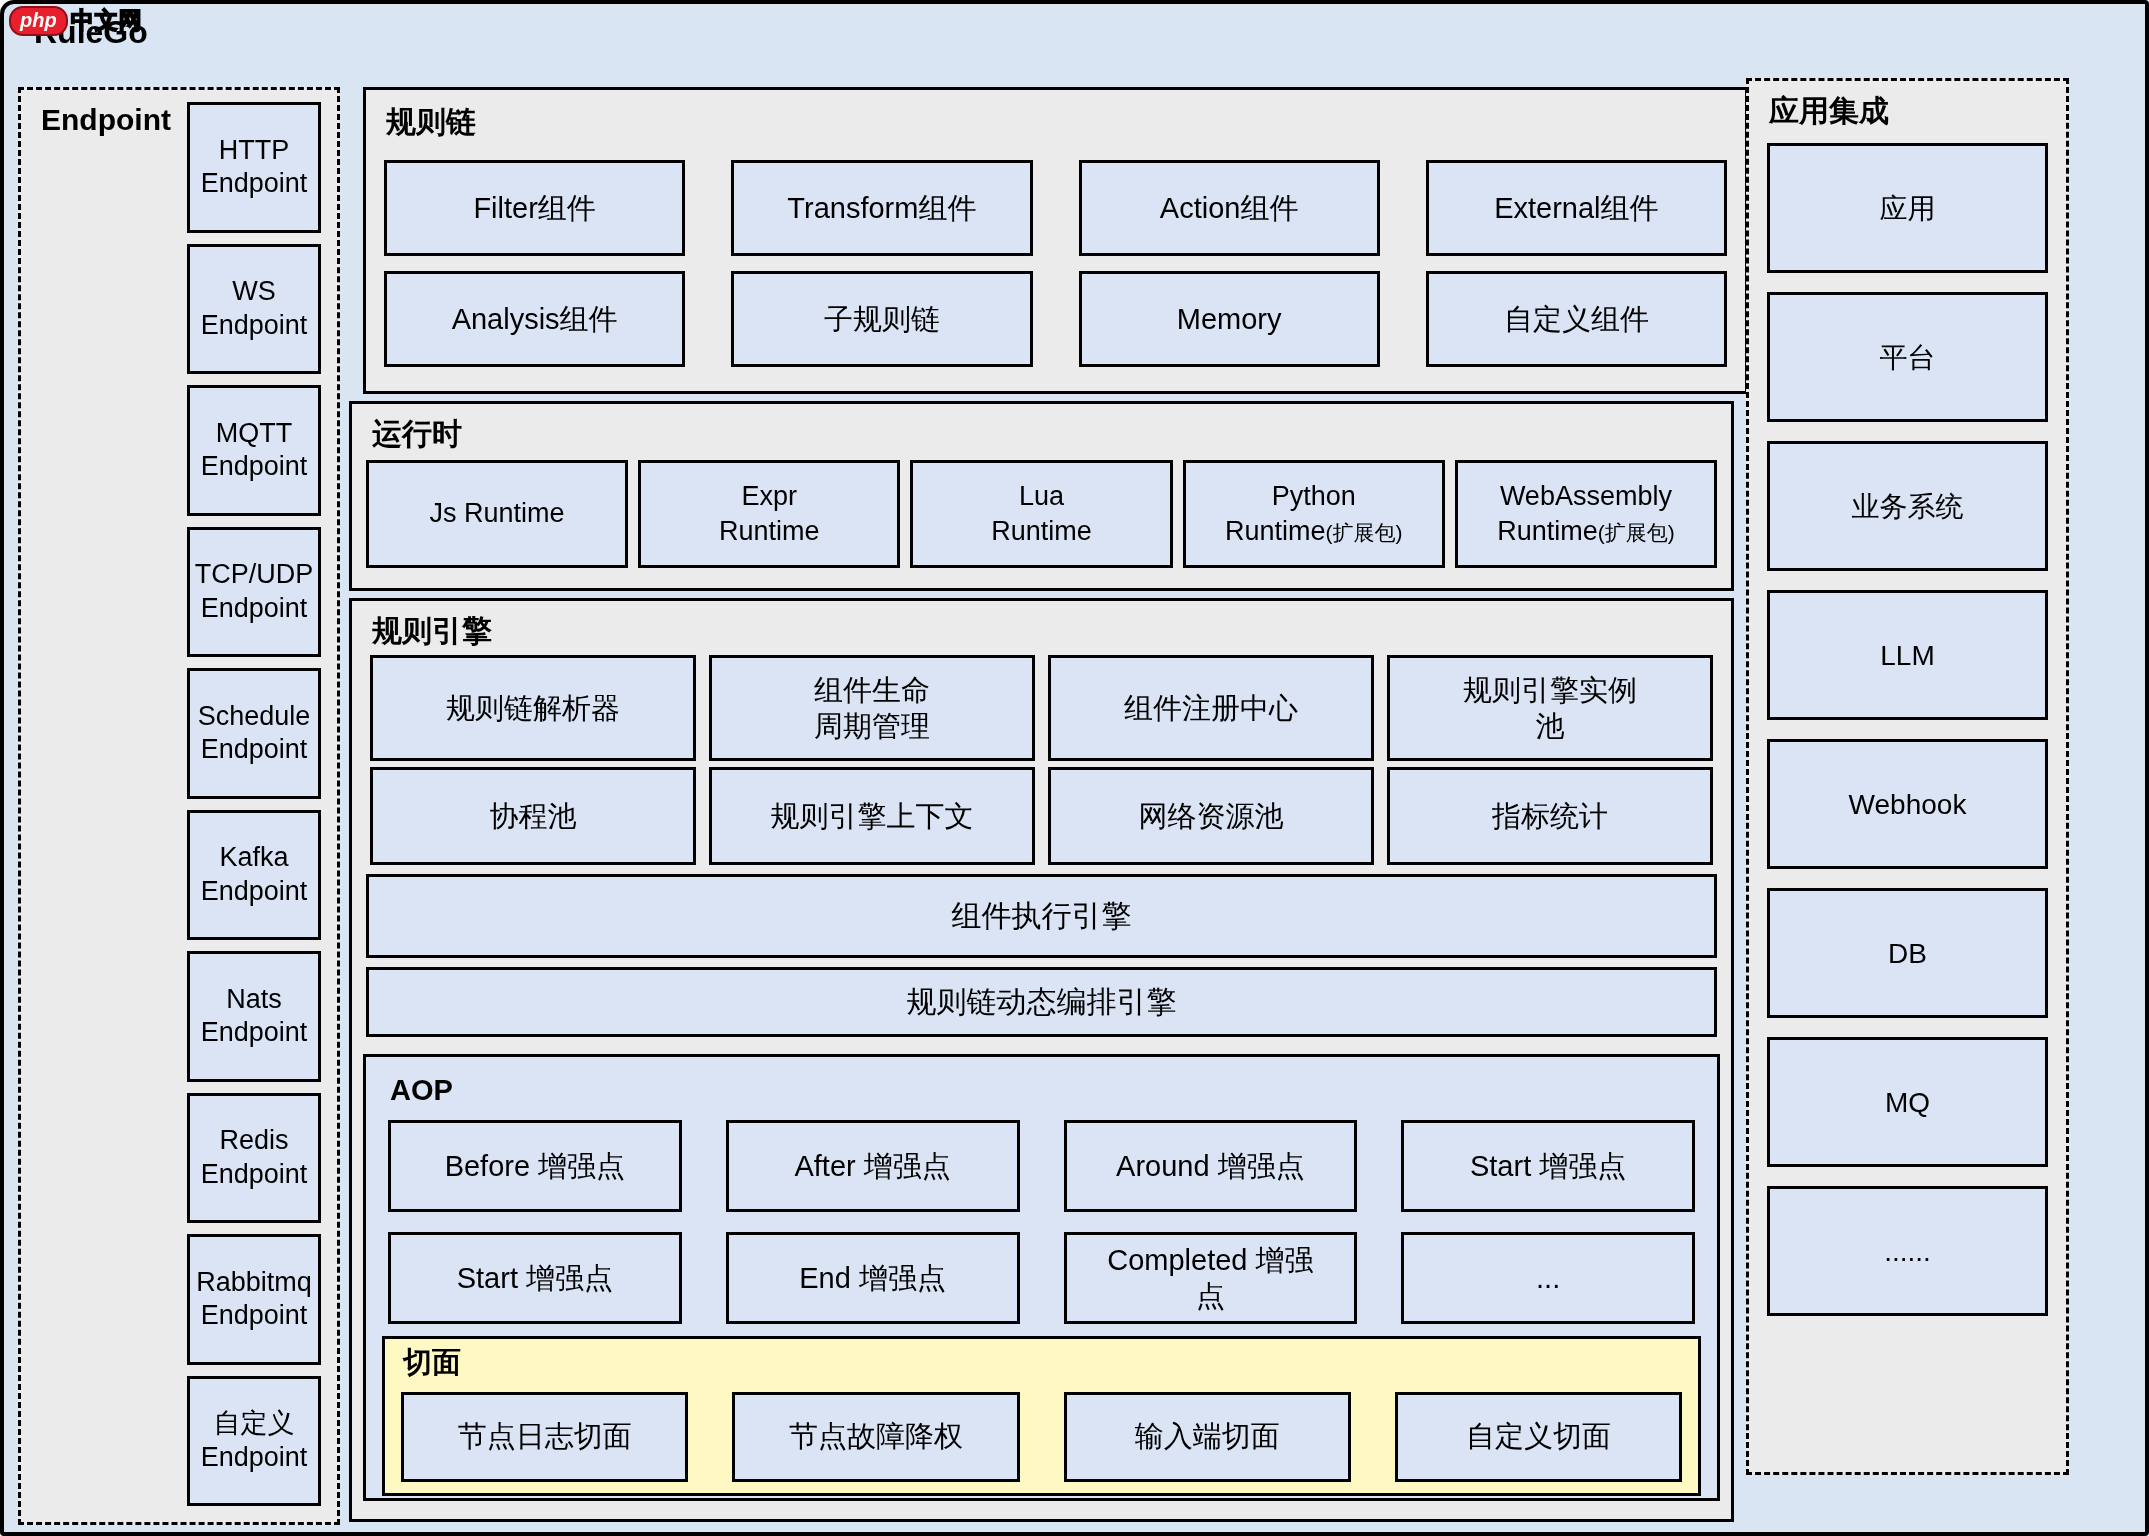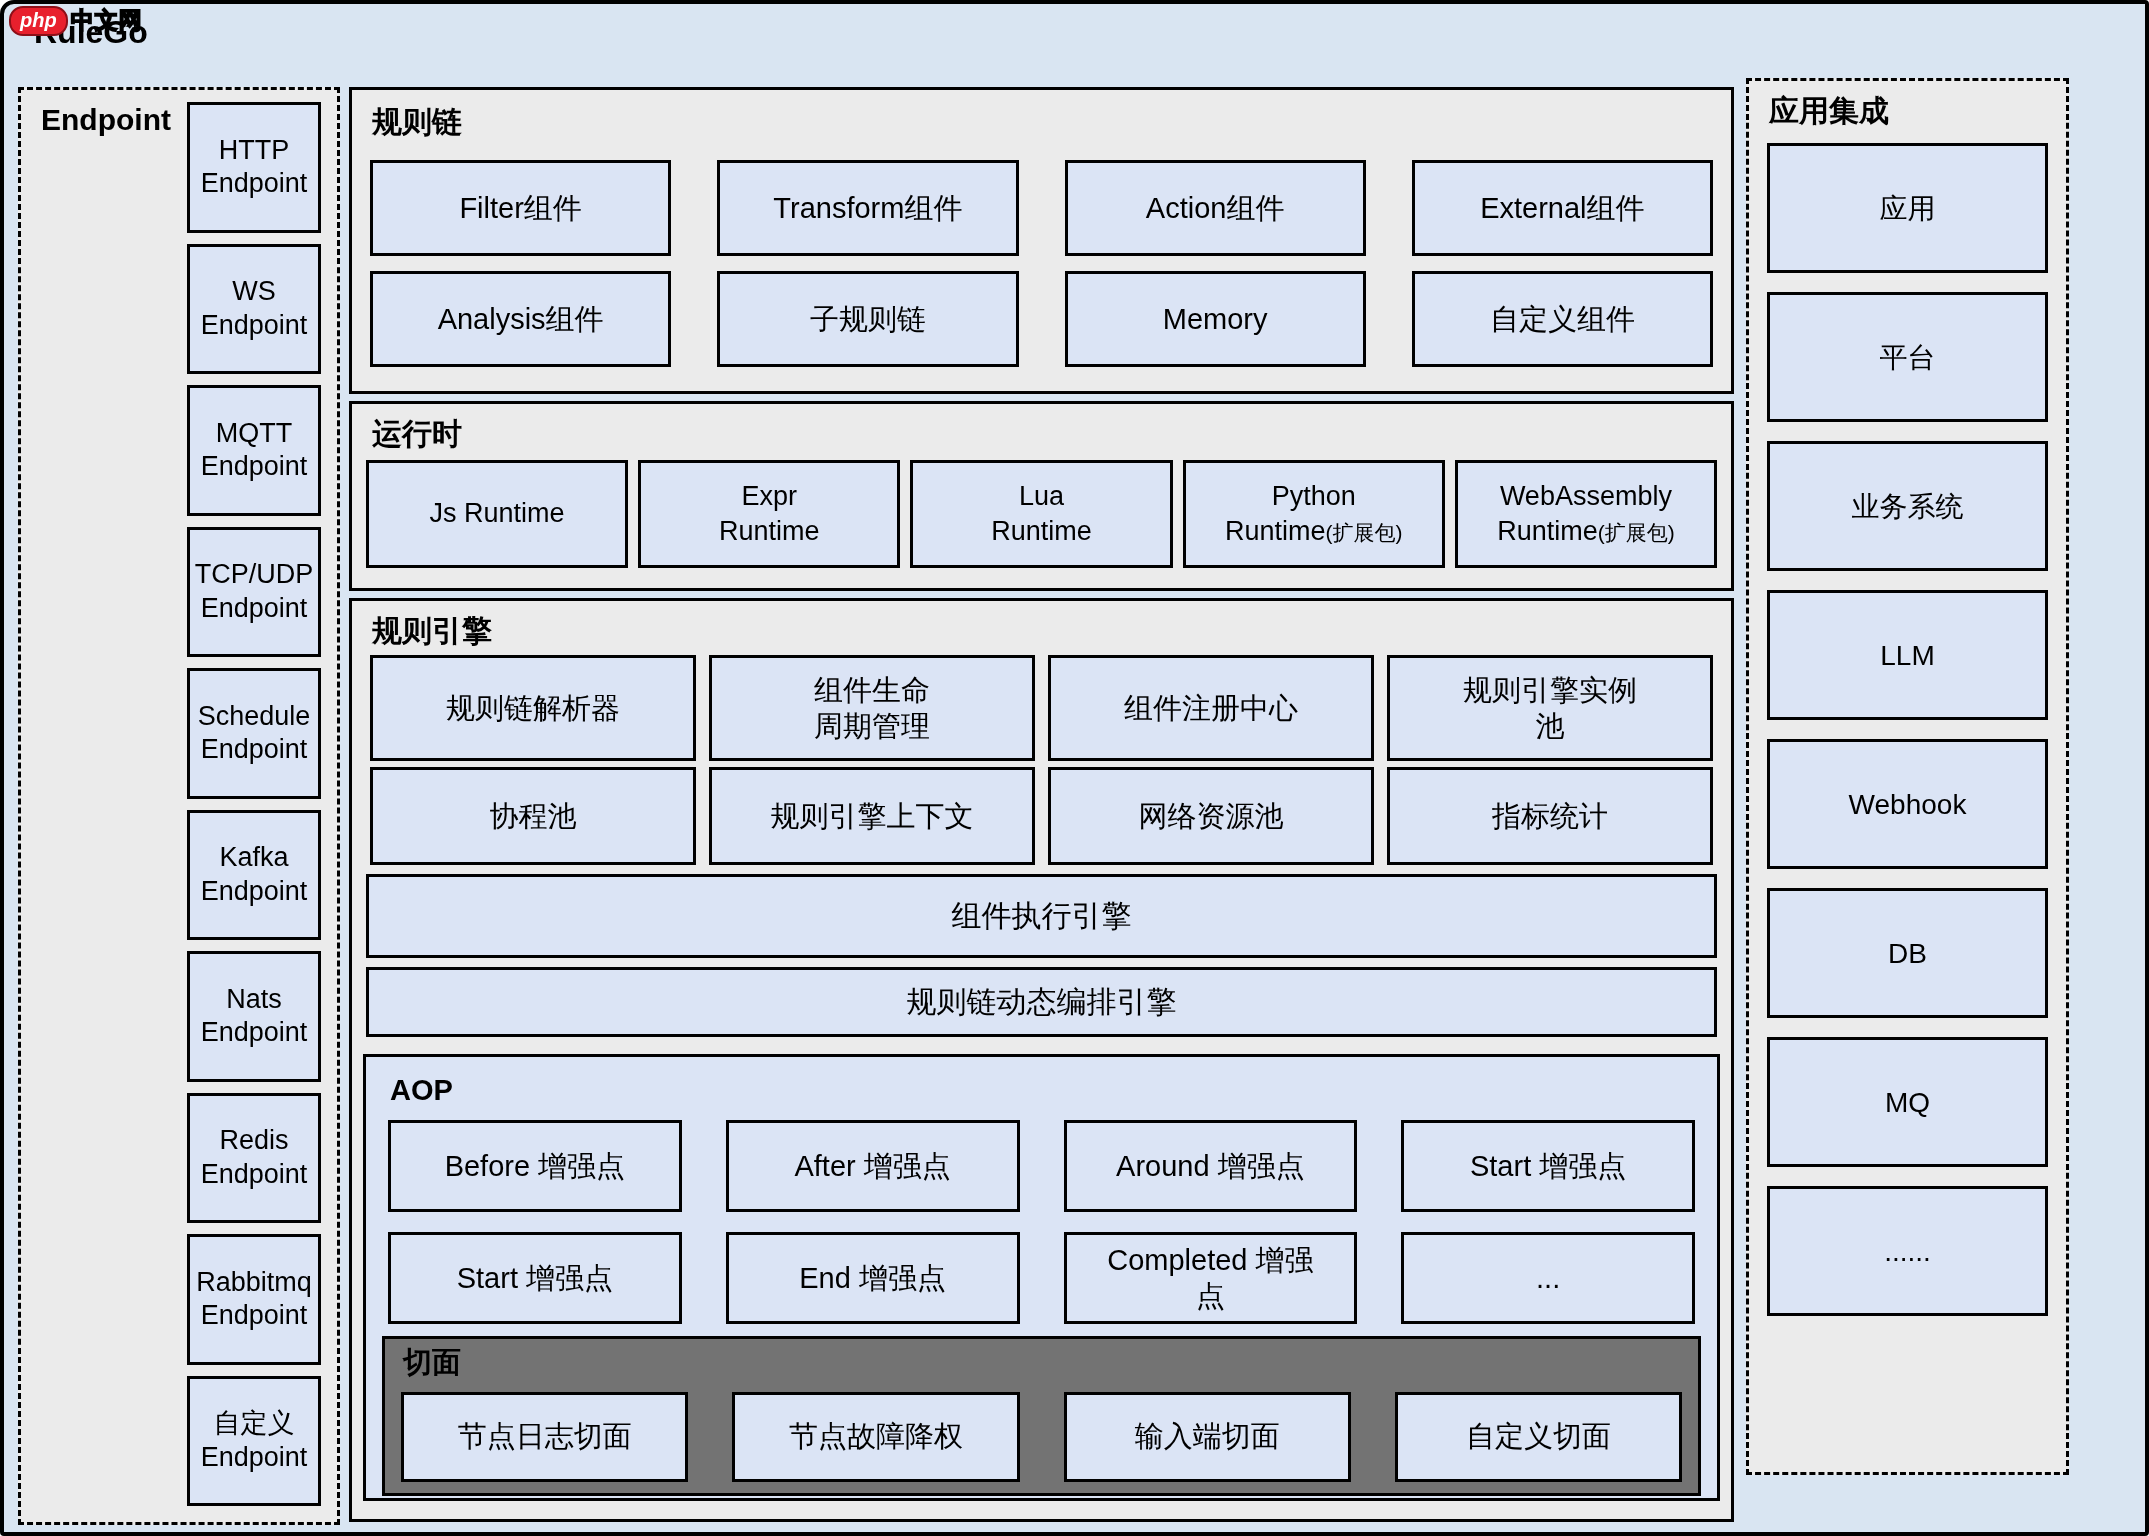--- a/index.html
+++ b/index.html
@@ -30,7 +30,7 @@
   #endpoint .box{flex:1}
 
   
-  #rule-chain{left:345px;top:83px;width:1385px;height:307px}
+  #rule-chain{left:359px;top:83px;width:1385px;height:307px}
   .hrow{display:flex}
   #rule-chain .panel-title{padding-top:14px}
   #rule-chain .hrow{padding:0 18px;gap:46px}

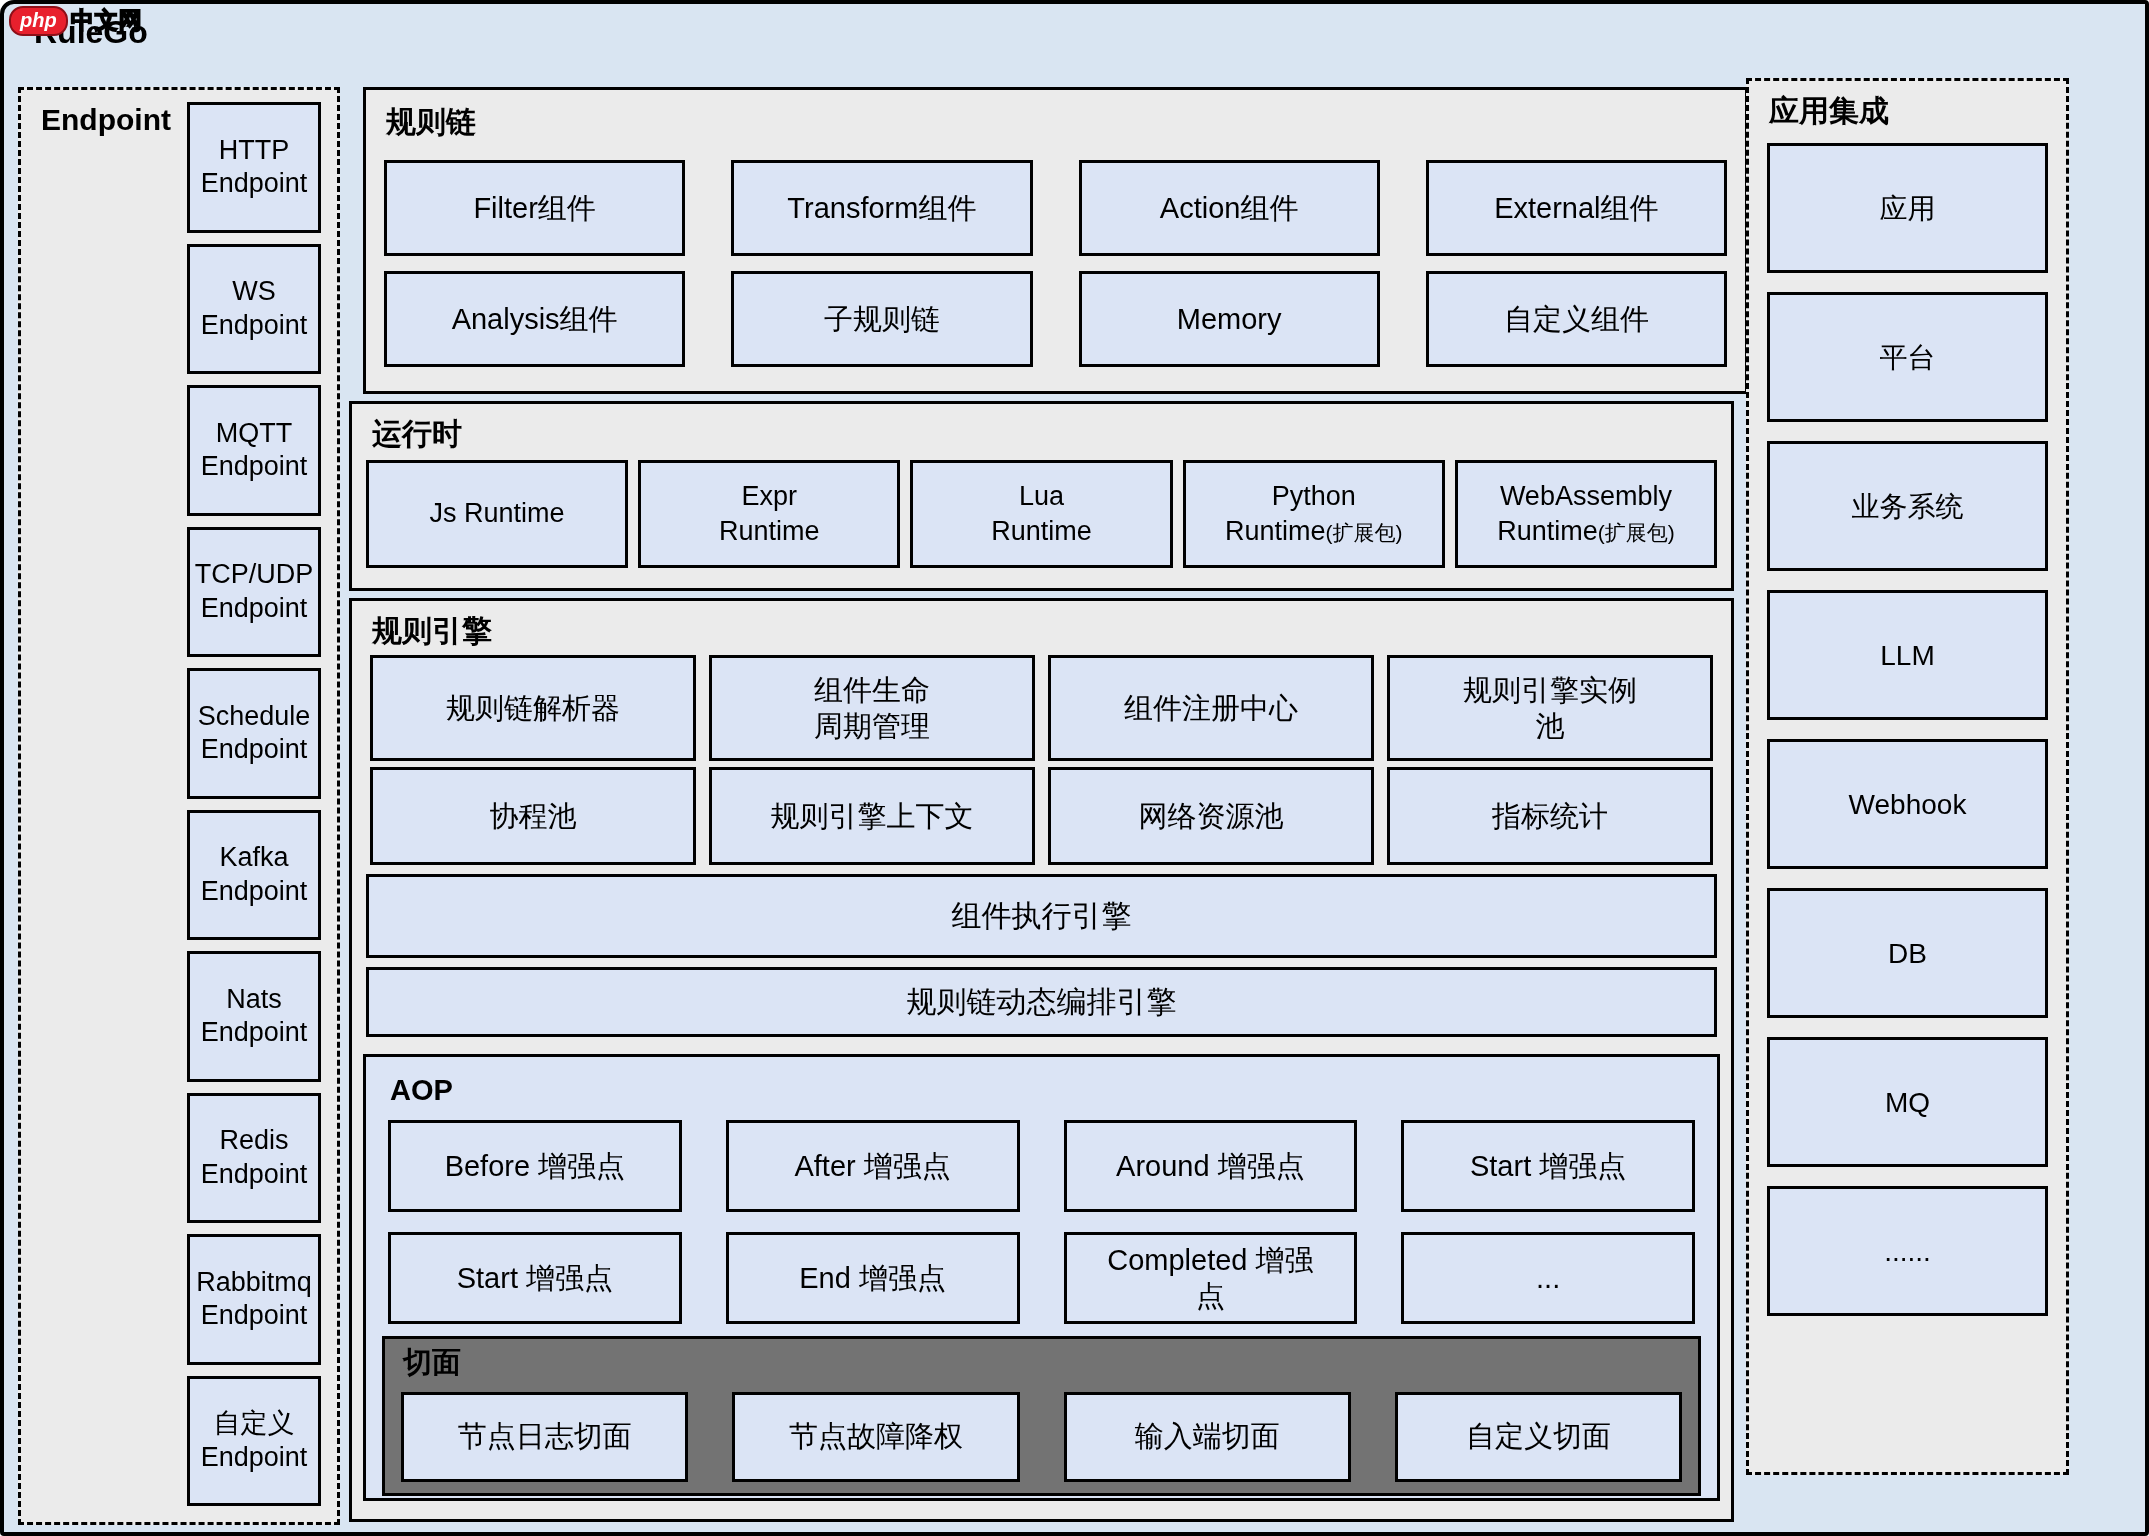--- a/index.html
+++ b/index.html
@@ -60,7 +60,7 @@
   #aop > .hrow.r2{margin-top:20px}
   #aop > .hrow .box{flex:1;height:92px;font-size:29px}
 
-  #aspect{margin:12px 16px 0;height:160px;background:#737373;border:3px solid #000;box-sizing:border-box}
+  #aspect{margin:12px 16px 0;height:160px;background:#fef9c3;border:3px solid #000;box-sizing:border-box}
   #aspect .panel-title{font-size:29px;padding:6px 0 0 18px}
   #aspect .hrow{margin-top:12px;padding:0 16px;gap:44px}
   #aspect .box{flex:1;height:90px;font-size:29px}

